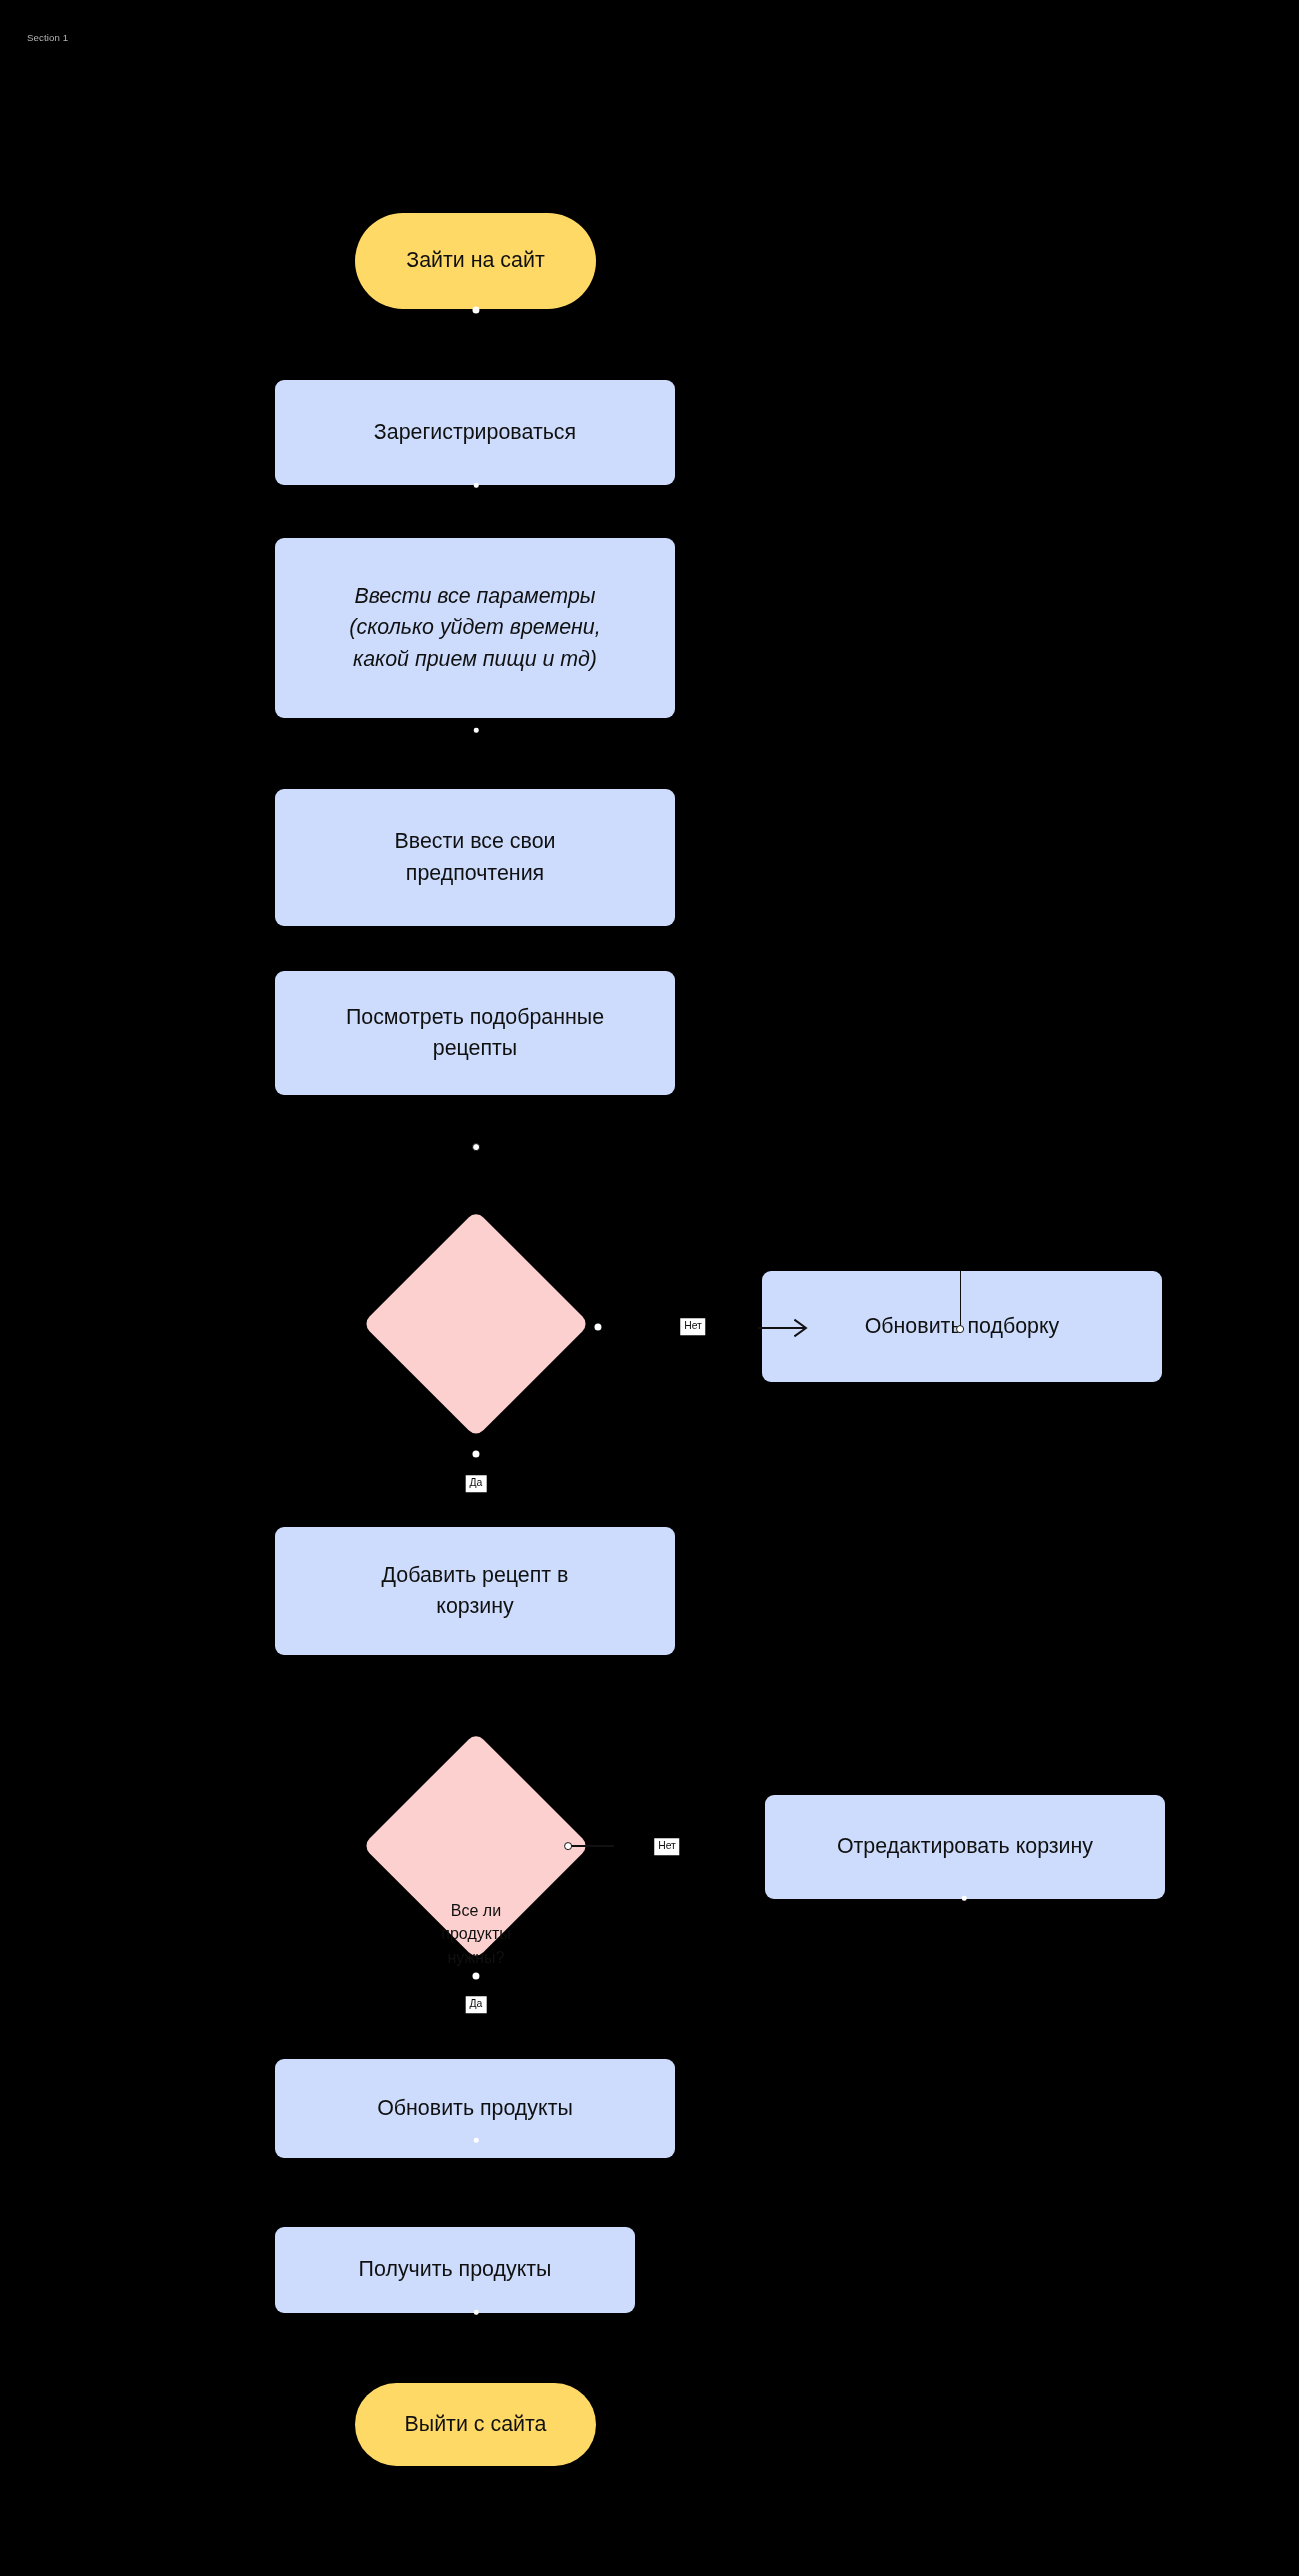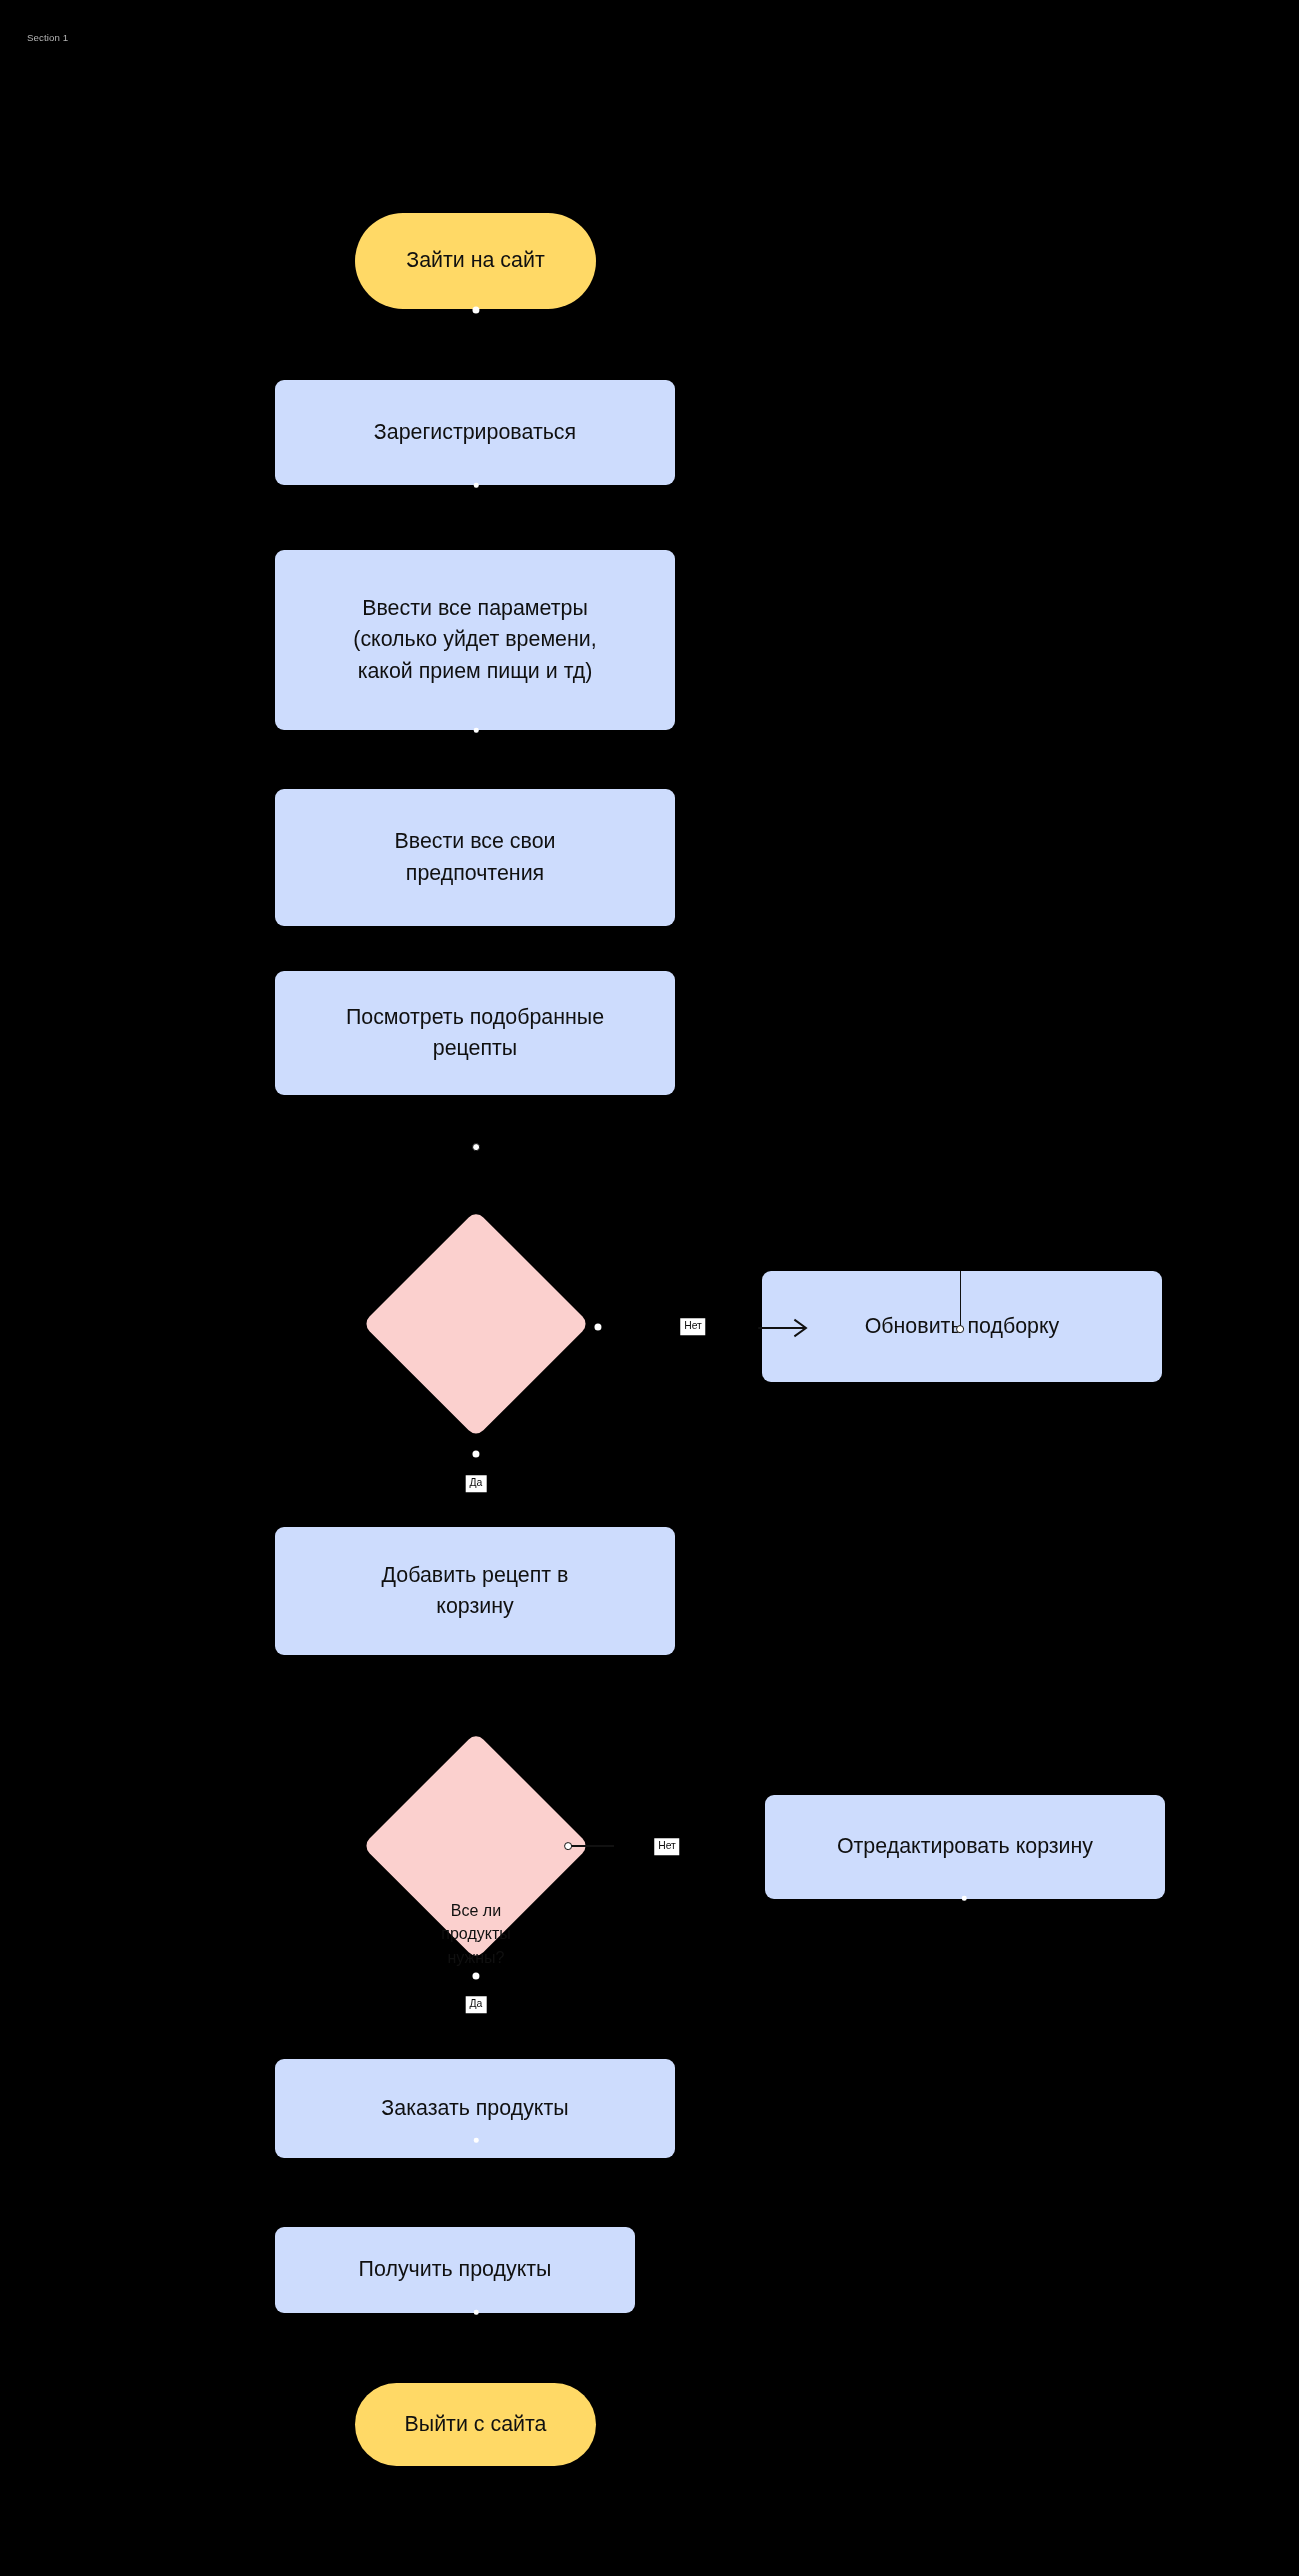--- a/index.html
+++ b/index.html
@@ -182,7 +182,7 @@
   </div>
   <div class="dot tiny" style="left:476px; top:461px;"></div>
 
-  <div class="node process" style="left:275px; top:526px; width:400px; height:180px;">
+  <div class="node process" style="left:275px; top:514px; width:400px; height:180px;font-style:italic;">
     <span class="label">Ввести все параметры
 (сколько уйдет времени,
 какой прием пищи и тд)</span>

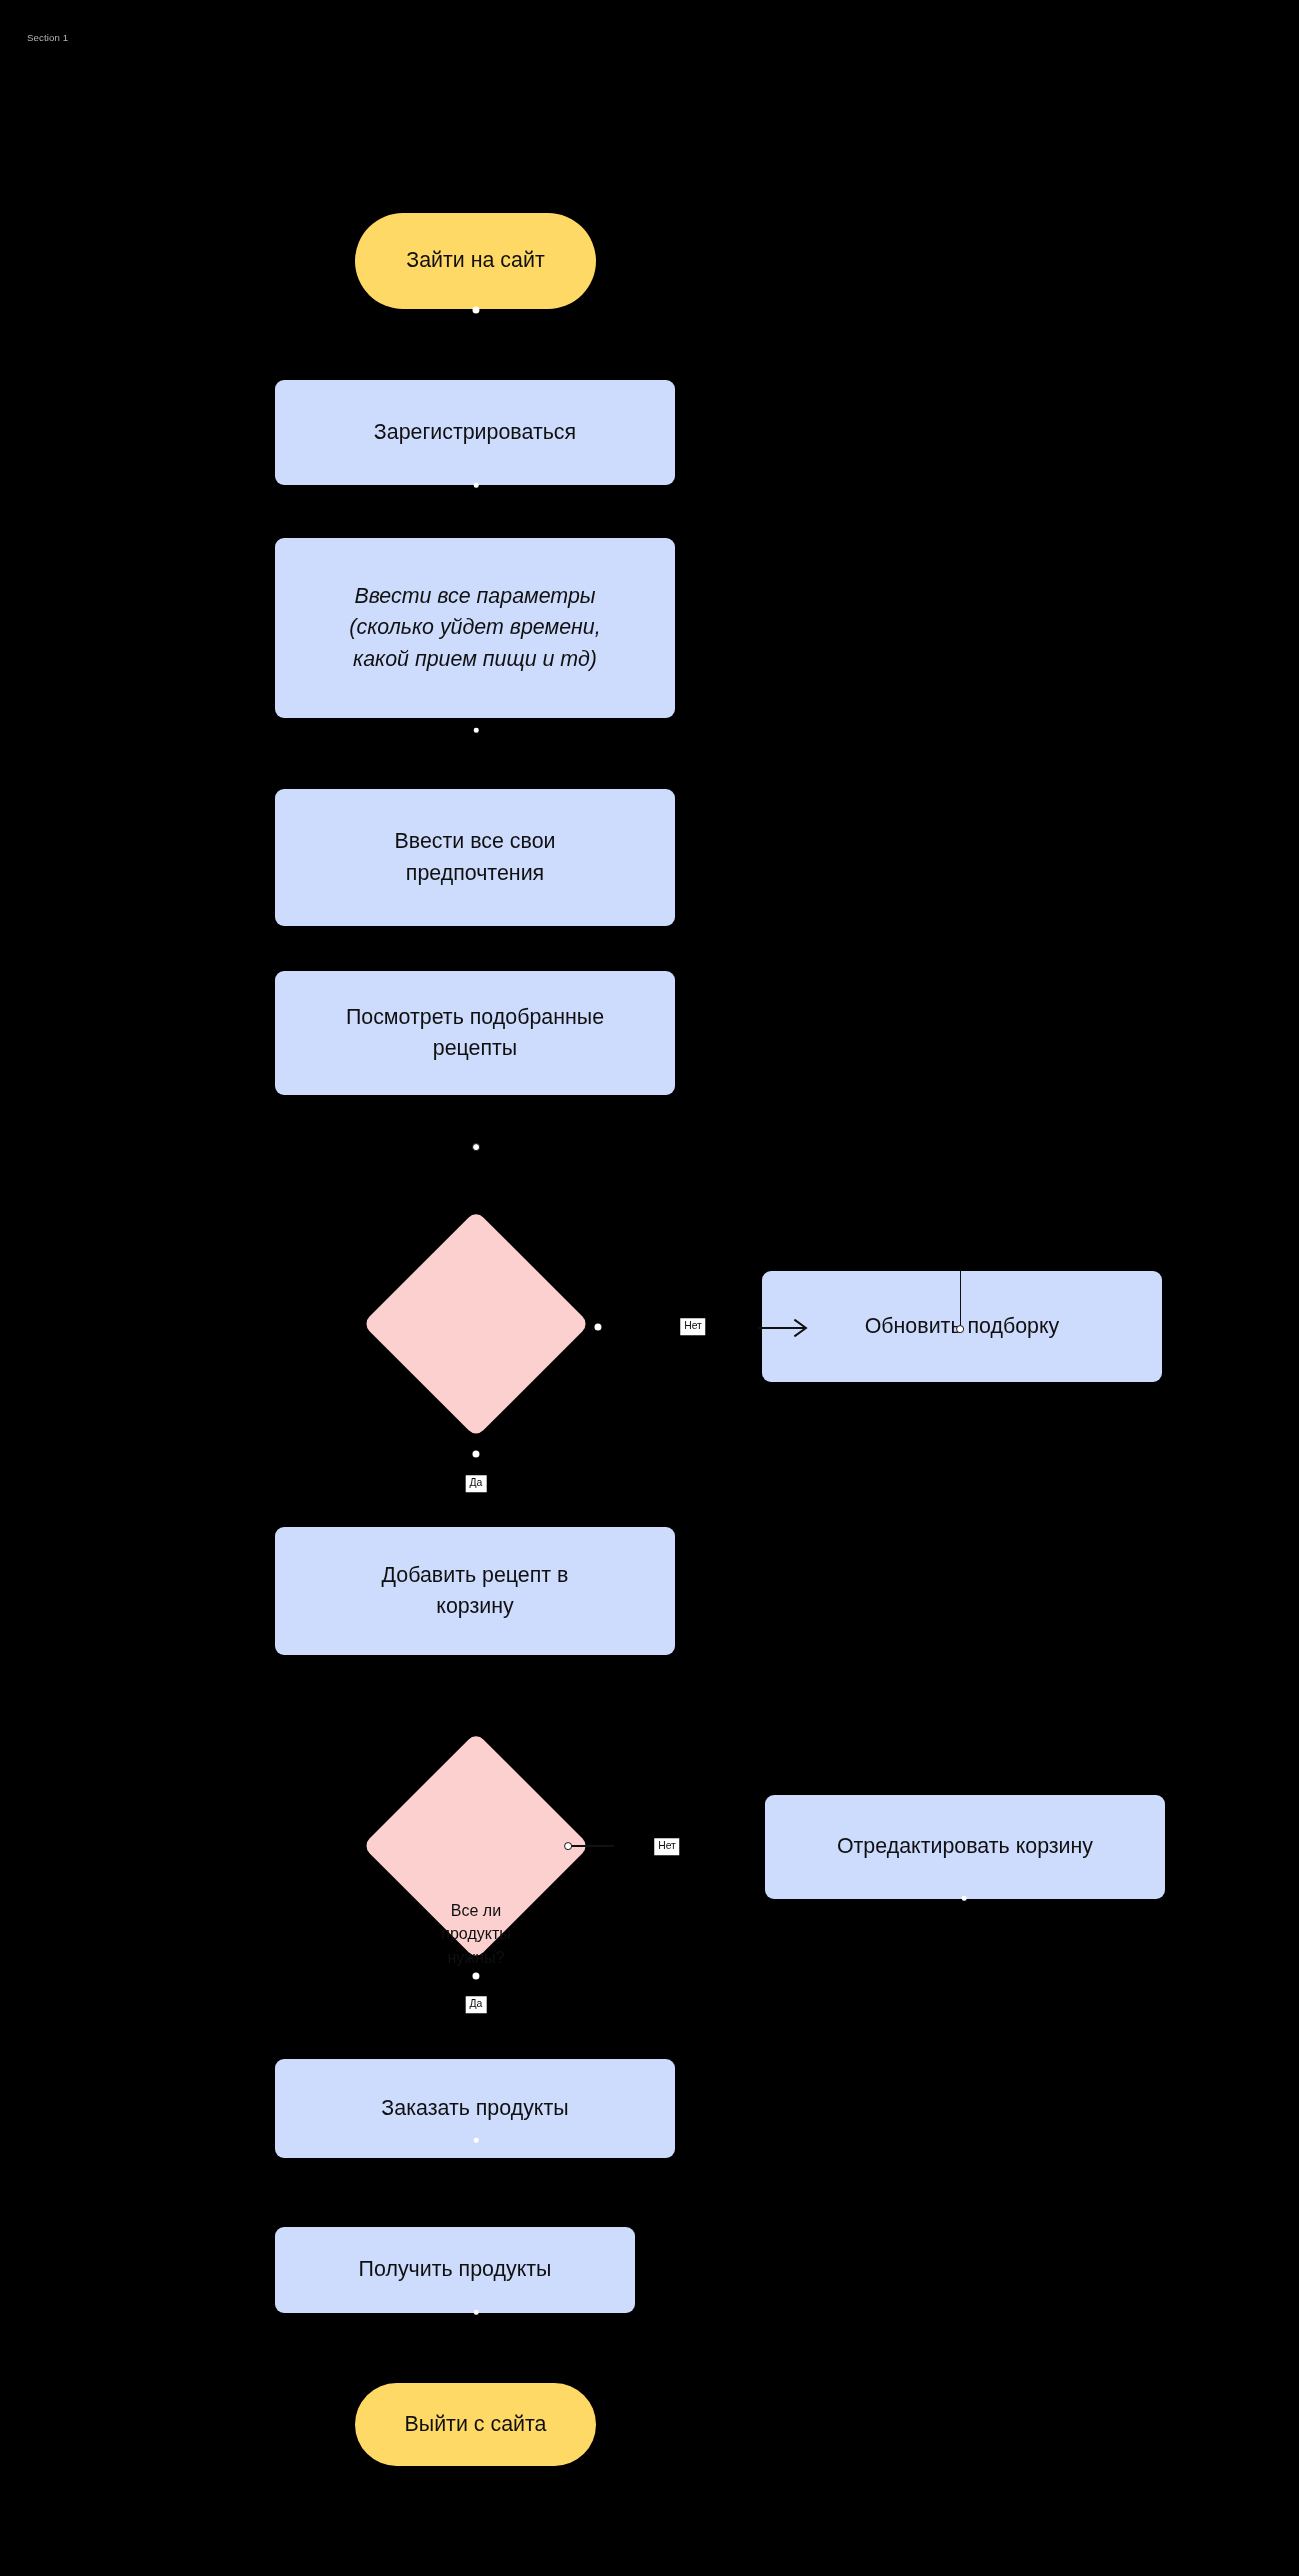--- a/index.html
+++ b/index.html
@@ -248,7 +248,7 @@
   <div class="dot tiny" style="left:964px; top:1874px;"></div>
 
   <div class="node process" style="left:275px; top:2035px; width:400px; height:99px;">
-    <span class="label">Заказать продукты</span>
+    <span class="label">Обновить продукты</span>
   </div>
   <div class="dot tiny" style="left:476px; top:2116px;"></div>
 

